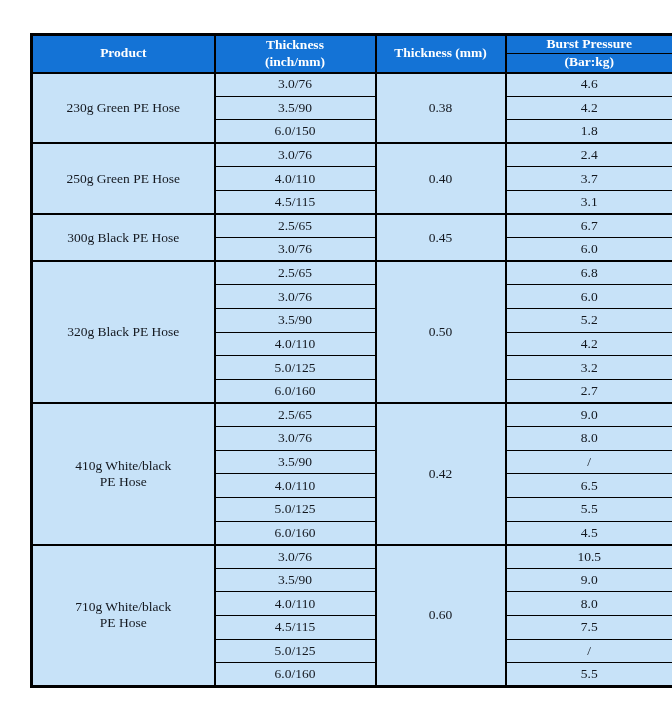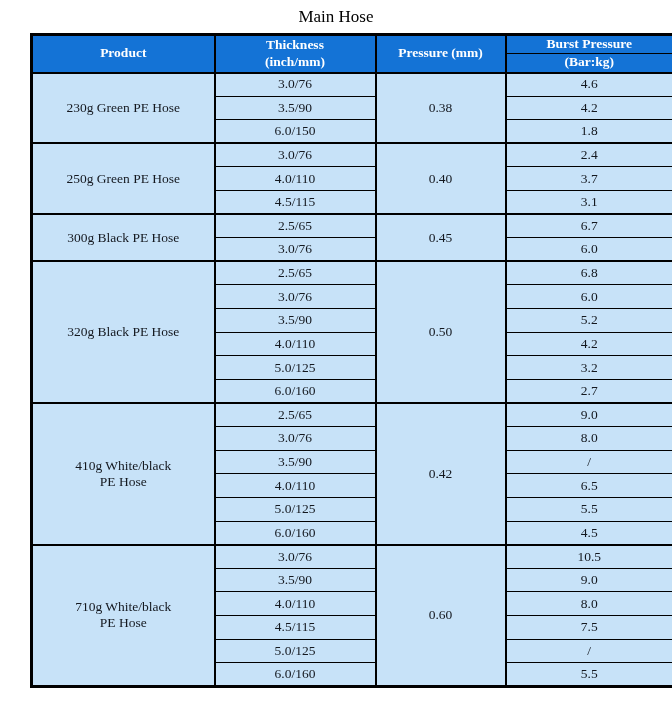--- a/index.html
+++ b/index.html
@@ -77,7 +77,6 @@
 <body>
 
 <div class="page">
-  <div class="doc-title">Main Hose</div>
 
   <table class="spec-table">
     <colgroup>

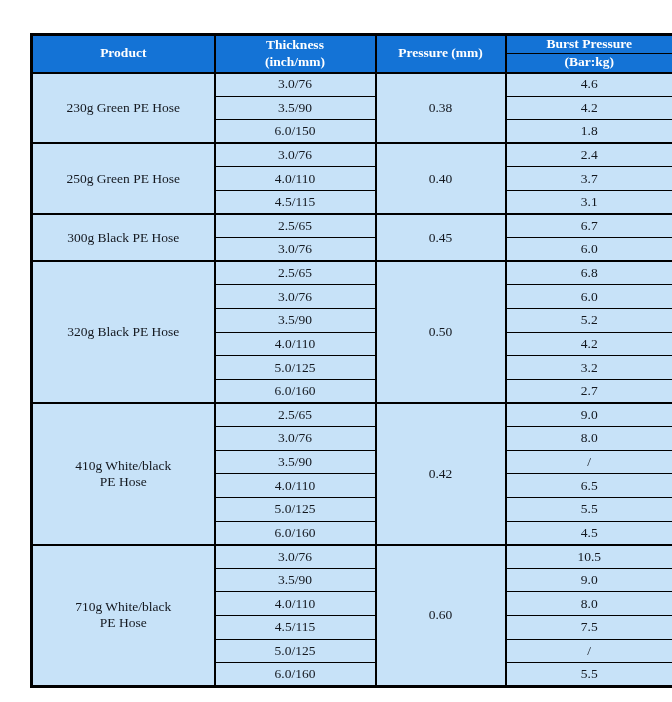--- a/index.html
+++ b/index.html
@@ -90,7 +90,7 @@
         <th rowspan="2">Product</th>
         <th rowspan="2">Thickness
 (inch/mm)</th>
-        <th rowspan="2">Pressure (mm)</th>
+        <th rowspan="2">Thickness (mm)</th>
         <th class="burst-top">Burst Pressure</th>
       </tr>
       <tr>

